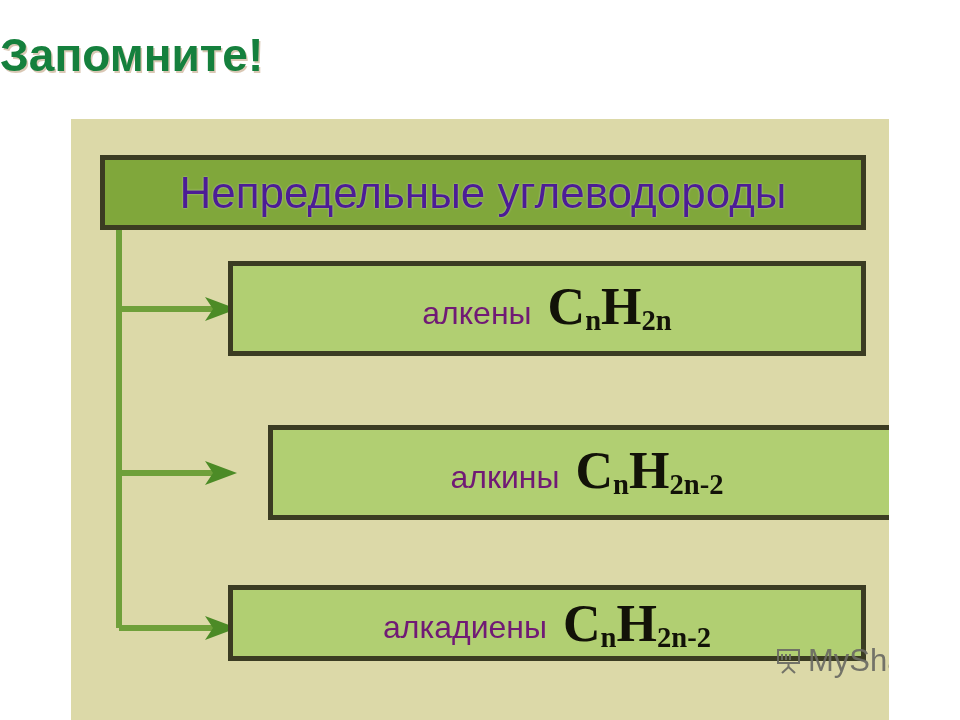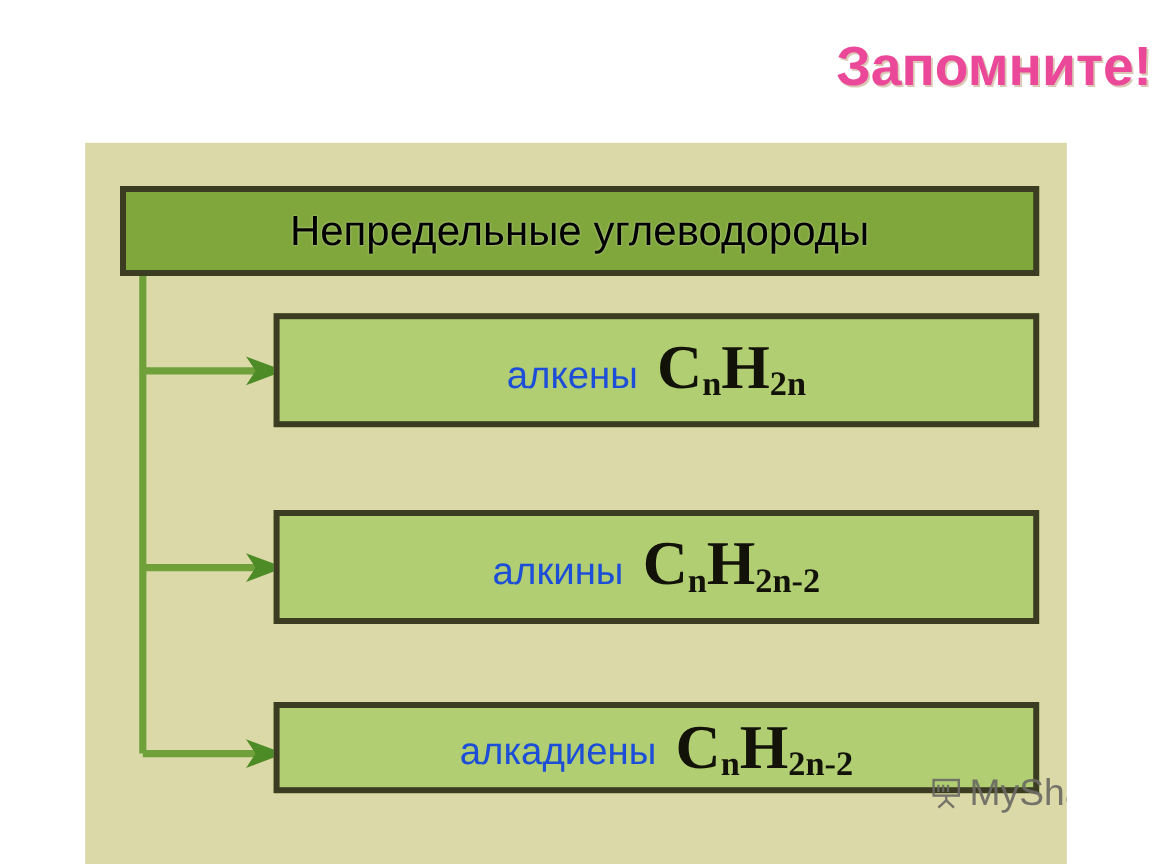--- a/index.html
+++ b/index.html
@@ -22,11 +22,11 @@
     left: 0;
     top: 28px;
     width: 960px;
-    text-align: right;
+    text-align: left;
     font-family: "Liberation Sans", sans-serif;
     font-size: 46px;
     font-weight: bold;
-    color: #ec4899;
+    color: #15803d;
     letter-spacing: 0px;
     text-shadow: 1.5px 1.5px 0 rgba(150, 95, 40, 0.35);
     white-space: nowrap;

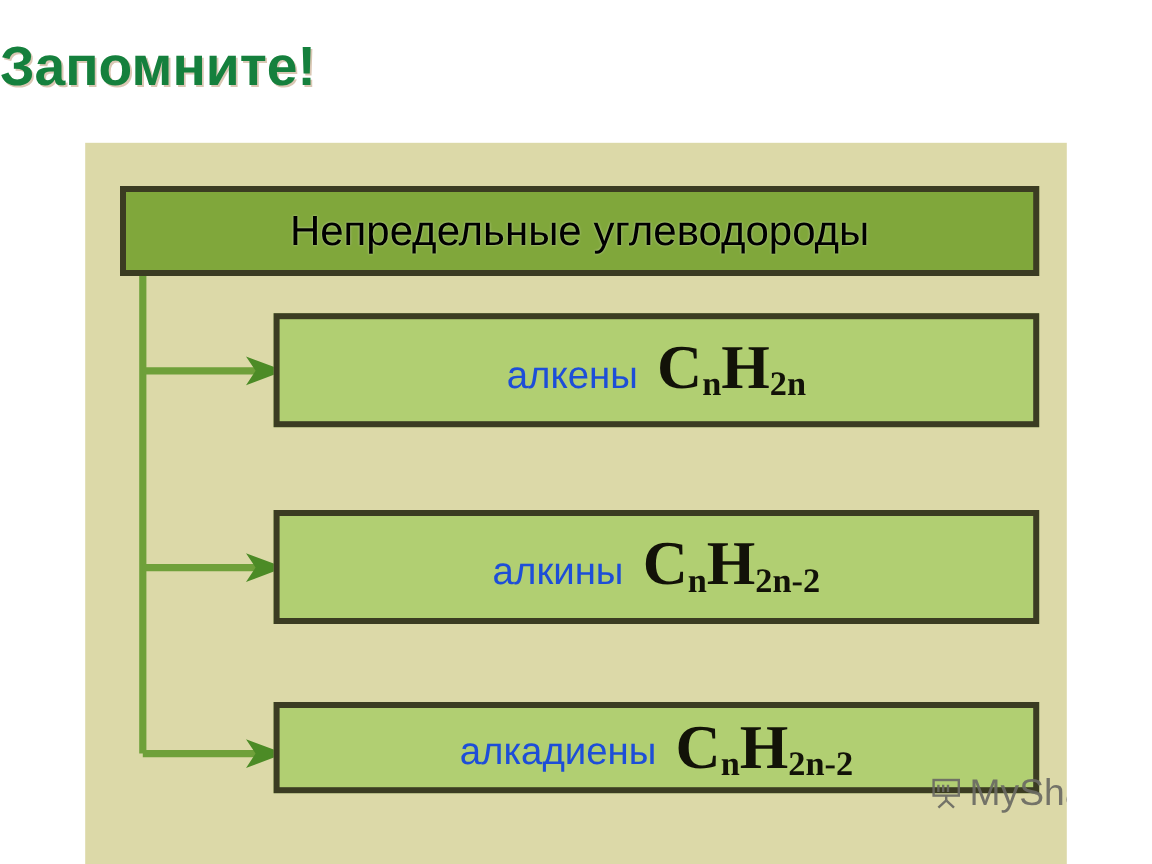--- a/index.html
+++ b/index.html
@@ -59,9 +59,9 @@
   }
   .node-header-label {
     font-family: "Liberation Sans", sans-serif;
-    font-size: 35px;
+    font-size: 44px;
     font-weight: normal;
-    color: #000000;
+    color: #4c1d95;
     white-space: nowrap;
     line-height: 1;
     text-shadow: 0 0 2px rgba(255,255,255,0.55);

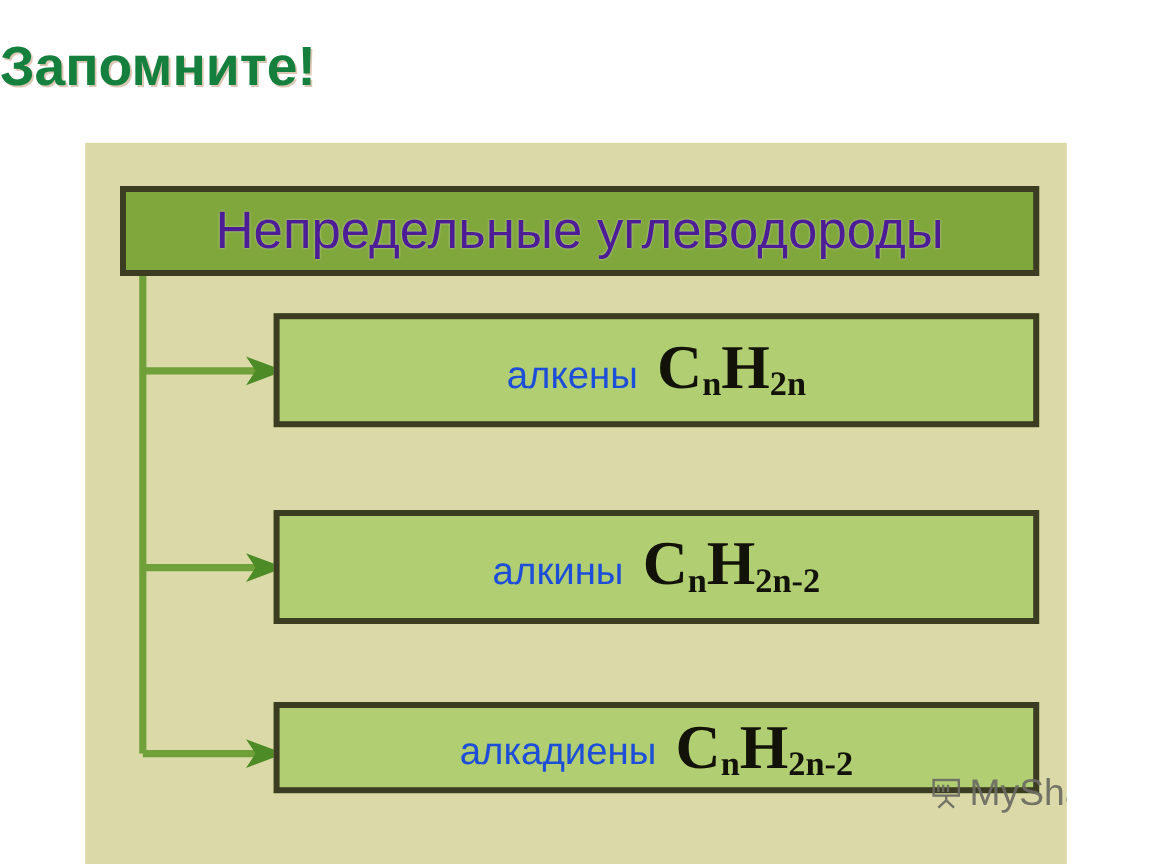--- a/index.html
+++ b/index.html
@@ -93,7 +93,7 @@
   .child-name {
     font-family: "Liberation Sans", sans-serif;
     font-size: 32px;
-    color: #1d4ed8;
+    color: #701a75;
     margin-right: 16px;
   }
   .child-formula {

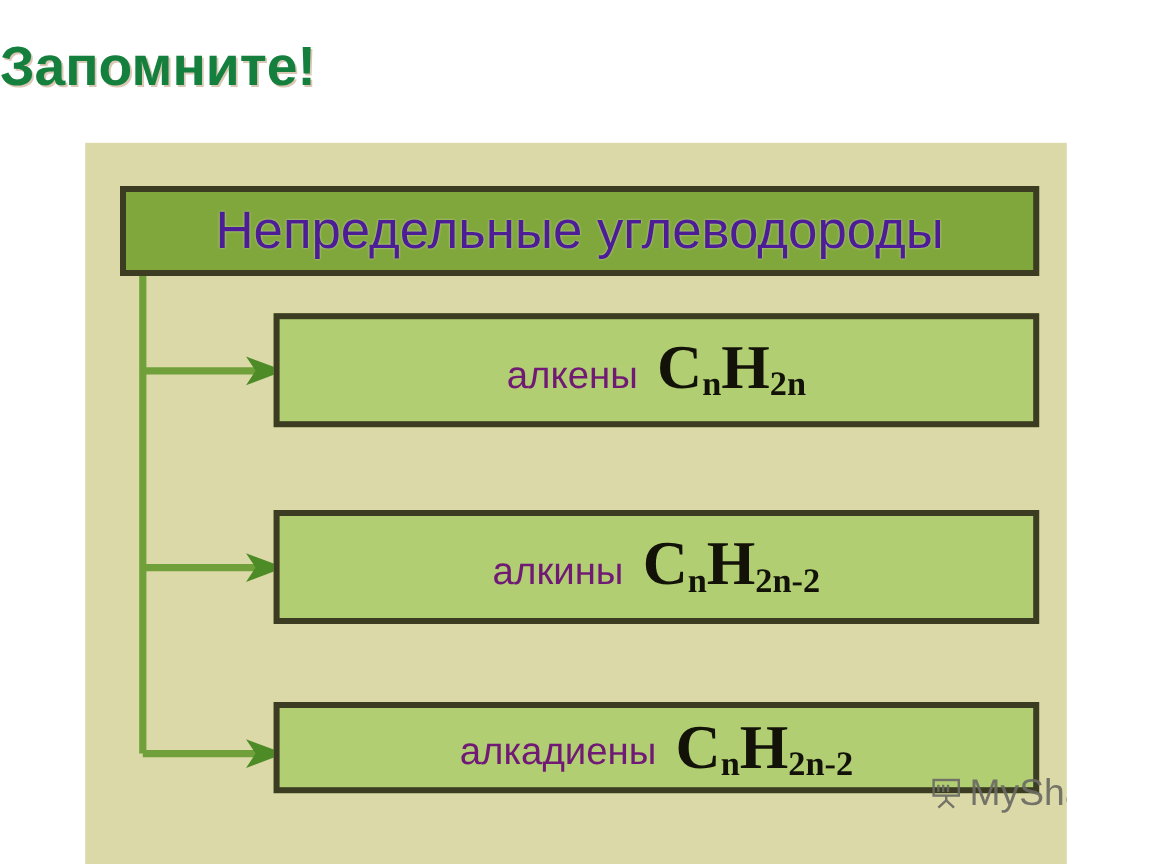--- a/index.html
+++ b/index.html
@@ -80,7 +80,7 @@
     justify-content: center;
   }
   .node-child.row-1 { top: 142px; height: 95px; }  
-  .node-child.row-2 { top: 306px; height: 95px; }  
+  .node-child.row-2 { top: 306px; height: 95px; margin-left: 40px; }  
   .node-child.row-3 { top: 466px; height: 76px; }  
 
   .child-inner {

